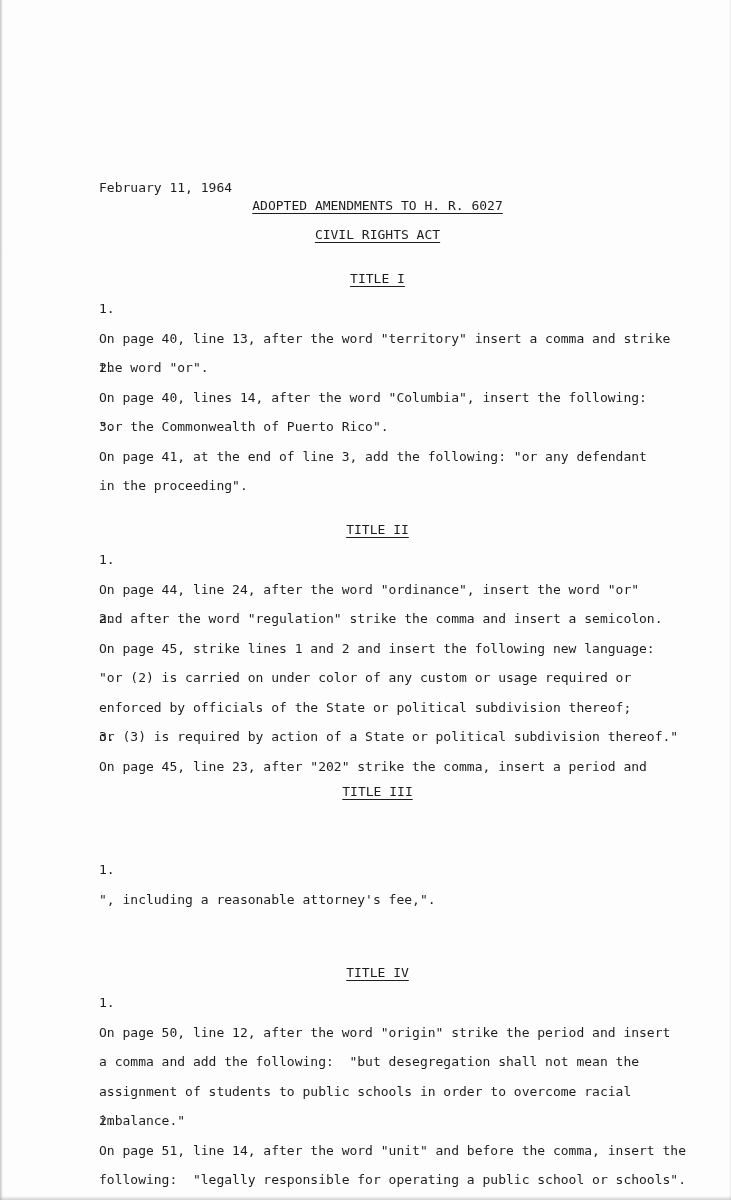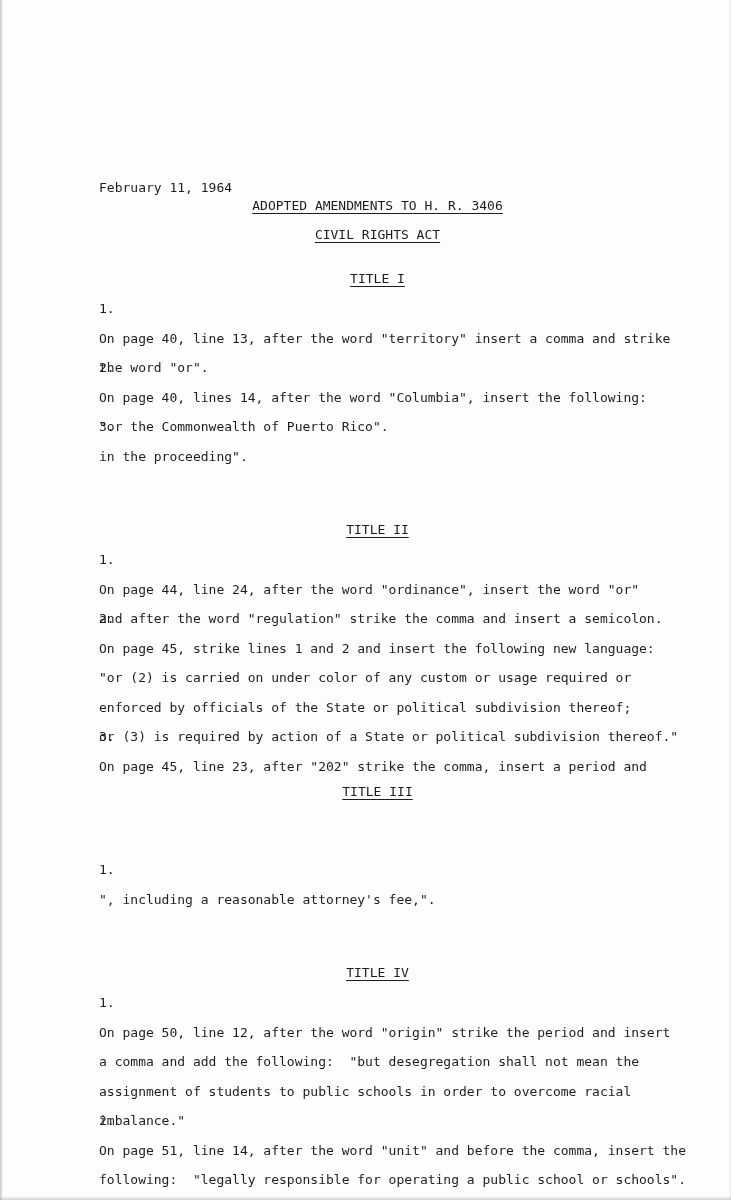--- a/index.html
+++ b/index.html
@@ -128,7 +128,7 @@
 
     <div class="tw date-line">February 11, 1964</div>
 
-    <div class="tw doc-title"><span class="u">ADOPTED AMENDMENTS TO H. R. 3406</span></div>
+    <div class="tw doc-title"><span class="u">ADOPTED AMENDMENTS TO H. R. 6027</span></div>
 
     <div class="tw doc-subtitle"><span class="u">CIVIL RIGHTS ACT</span></div>
 

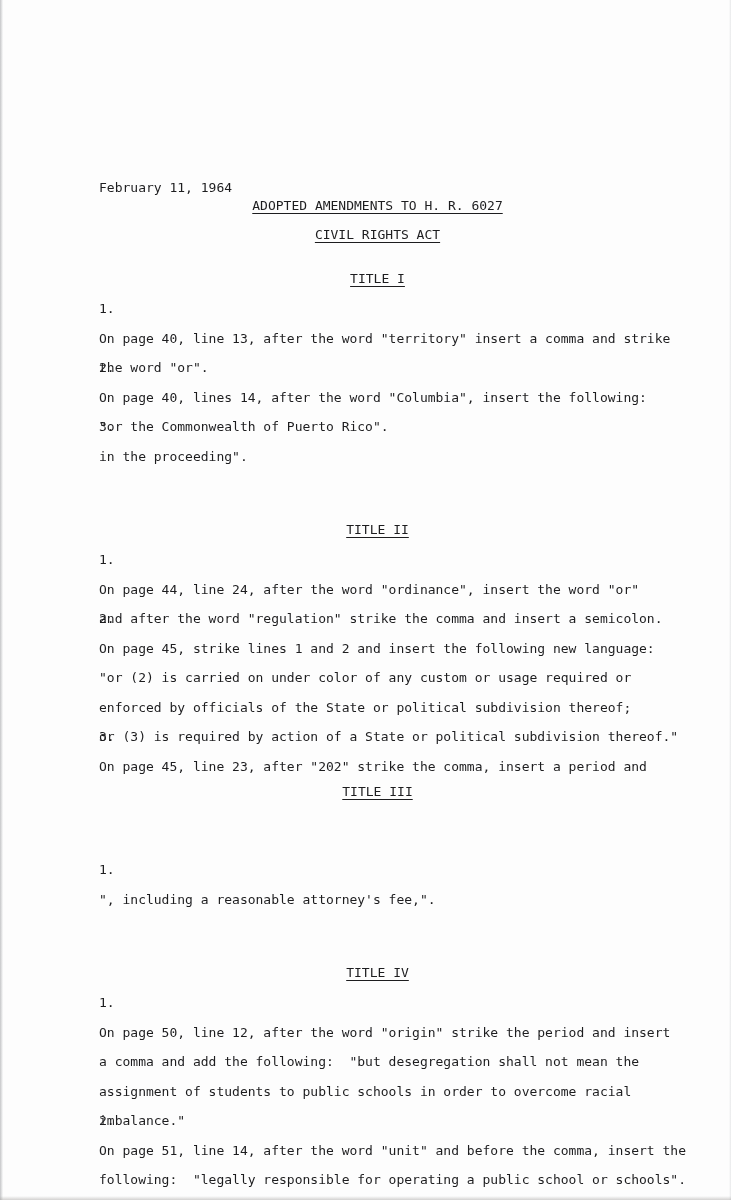--- a/index.html
+++ b/index.html
@@ -136,7 +136,7 @@
         <div class="tw title-heading" style="top: 264px;"><span class="u">TITLE I</span></div>
         <div class="tw item" style="top: 294px;"><span class="num">1.</span><span class="lines"><span class="ln">On page 40, line 13, after the word "territory" insert a comma and strike</span><span class="ln">the word "or".</span></span></div>
         <div class="tw item" style="top: 353px;"><span class="num">2.</span><span class="lines"><span class="ln">On page 40, lines 14, after the word "Columbia", insert the following:</span><span class="ln">"or the Commonwealth of Puerto Rico".</span></span></div>
-        <div class="tw item" style="top: 412px;"><span class="num">3.</span><span class="lines"><span class="ln">in the proceeding".</span></span></div>
+        <div class="tw item" style="top: 412px;"><span class="num">3.</span><span class="lines"><span class="ln">On page 41, at the end of line 3, add the following: "or any defendant</span><span class="ln">in the proceeding".</span></span></div>
         <div class="tw title-heading" style="top: 515px;"><span class="u">TITLE II</span></div>
         <div class="tw item" style="top: 545px;"><span class="num">1.</span><span class="lines"><span class="ln">On page 44, line 24, after the word "ordinance", insert the word "or"</span><span class="ln">and after the word "regulation" strike the comma and insert a semicolon.</span></span></div>
         <div class="tw item" style="top: 604px;"><span class="num">2.</span><span class="lines"><span class="ln">On page 45, strike lines 1 and 2 and insert the following new language:</span><span class="ln">"or (2) is carried on under color of any custom or usage required or</span><span class="ln">enforced by officials of the State or political subdivision thereof;</span><span class="ln">or (3) is required by action of a State or political subdivision thereof."</span></span></div>

